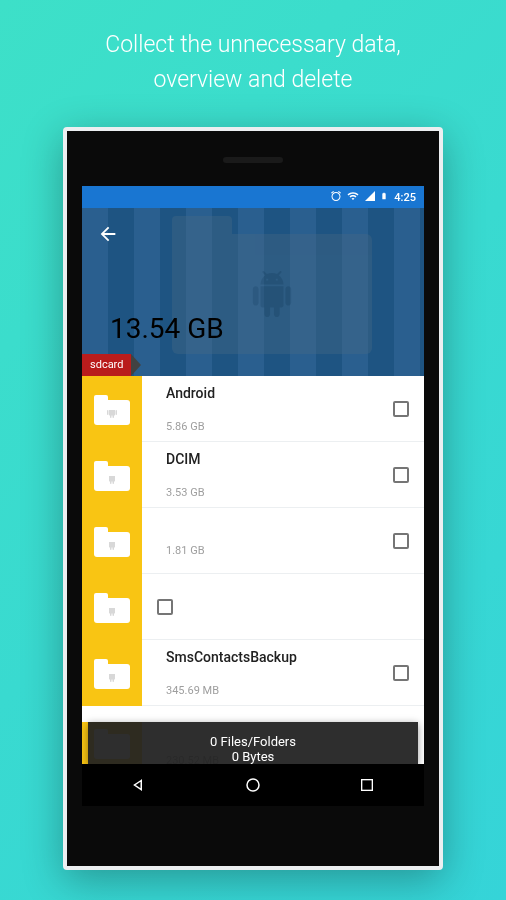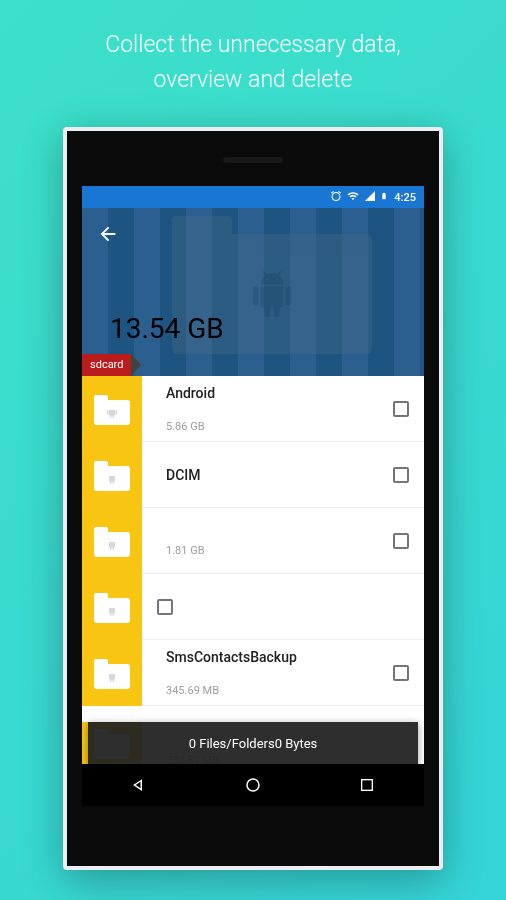--- a/index.html
+++ b/index.html
@@ -305,6 +305,7 @@
         </div>
         <div class="row-text">
           <div class="row-name">DCIM</div>
+          <div class="row-size">3.53 GB</div>
         </div>
         <div class="row-check">
             <div class="checkbox"></div>

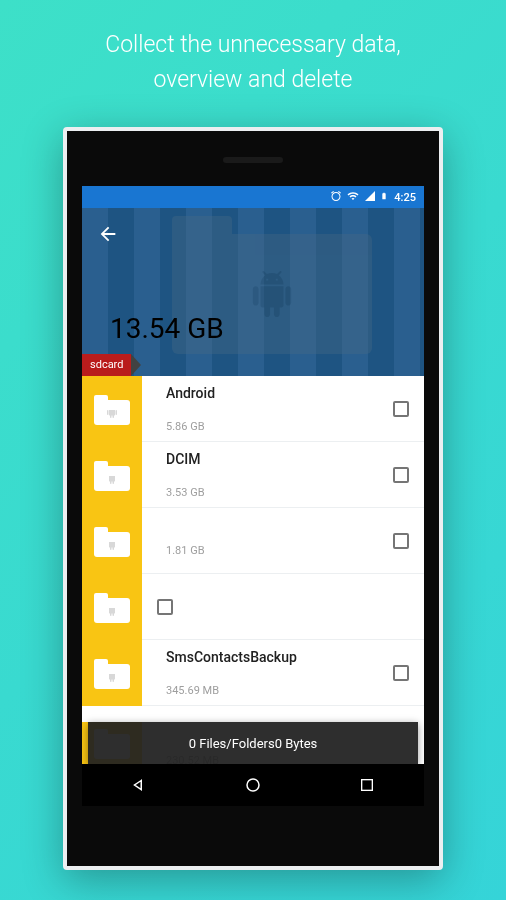--- a/index.html
+++ b/index.html
@@ -186,10 +186,11 @@
   color: #fff;
   display: flex;
   align-items: center;
-  justify-content: center;
+  justify-content: flex-end;
   padding: 0 14px;
   font-size: 13px;
   box-shadow: 0 2px 8px rgba(0,0,0,0.4);
+  flex-direction: column;
 }
 
 .navbar {

